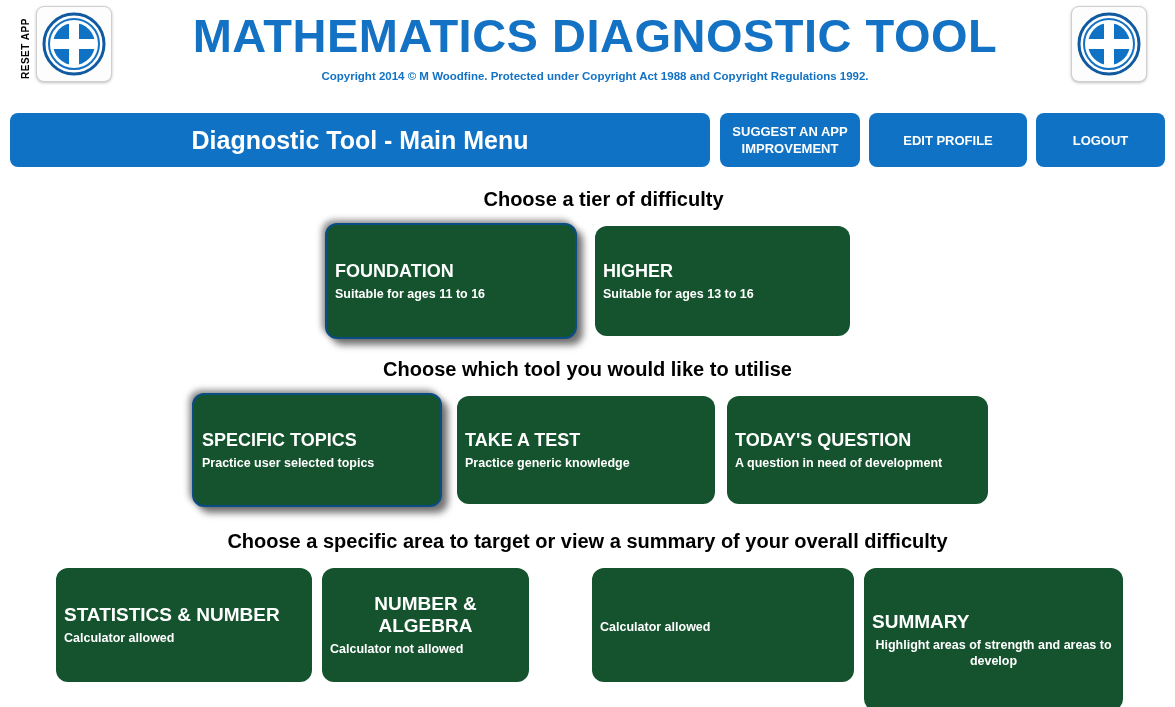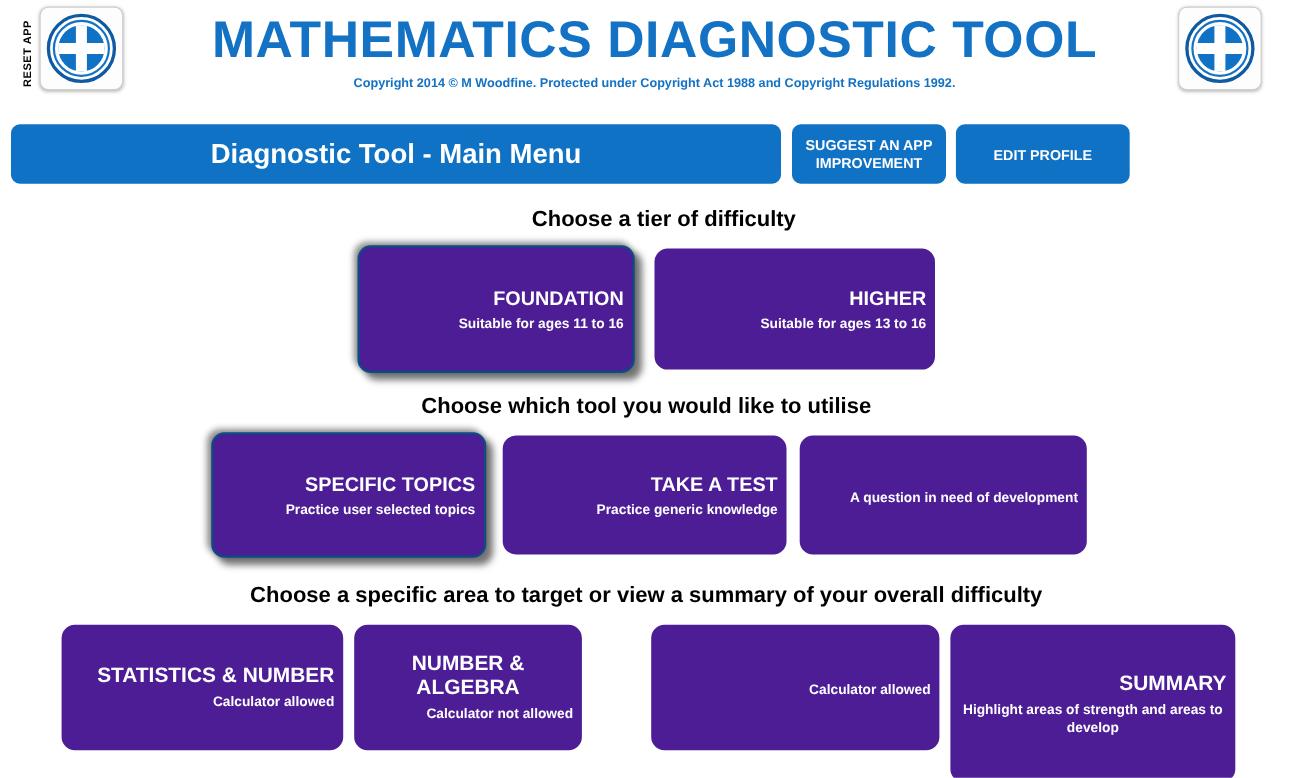--- a/index.html
+++ b/index.html
@@ -223,6 +223,7 @@
   <div class="menu-title">Diagnostic Tool - Main Menu</div>
   <div class="menu-btn btn-suggest">SUGGEST AN APP IMPROVEMENT</div>
   <div class="menu-btn btn-edit">EDIT PROFILE</div>
+  <div class="menu-btn btn-logout">LOGOUT</div>
 </div>
 
 <div class="section-heading heading-1">Choose a tier of difficulty</div>

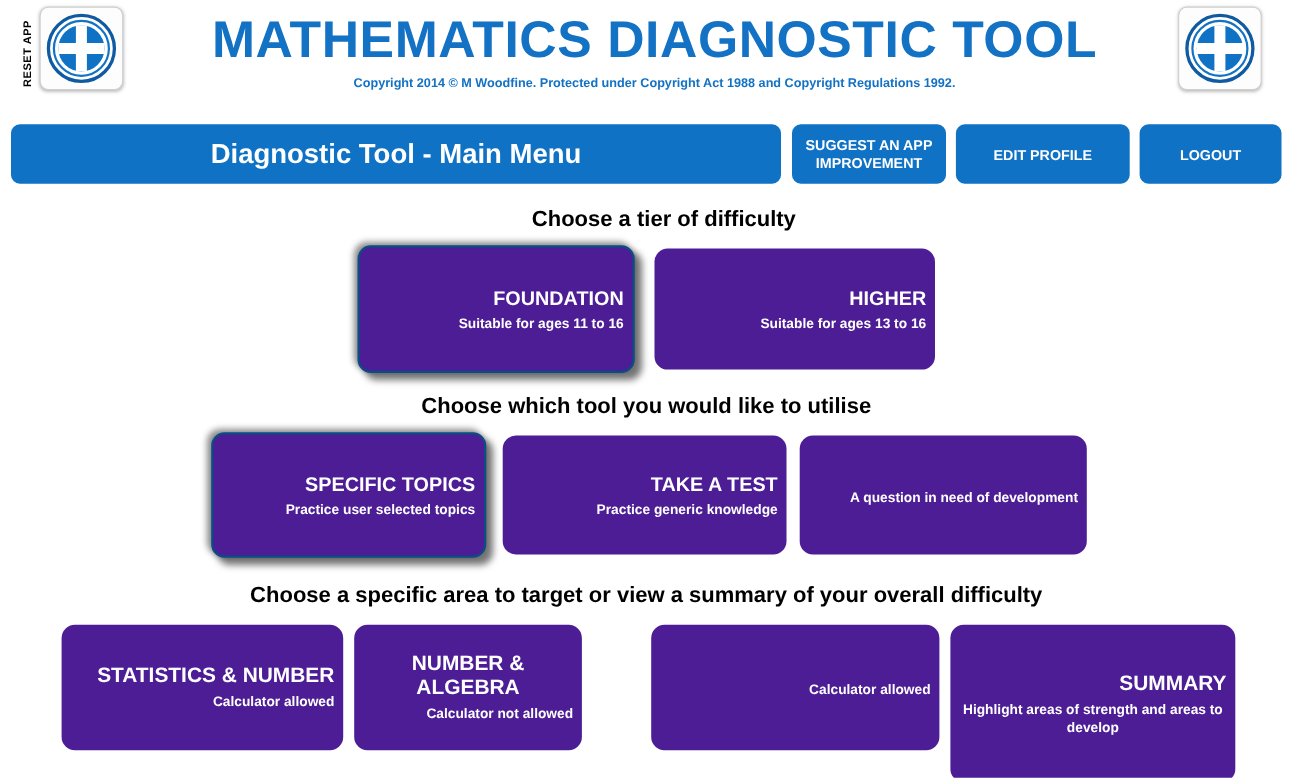--- a/index.html
+++ b/index.html
@@ -137,12 +137,12 @@
   
   .tile {
     position: absolute;
-    background: #4c1d95;
+    background: #14532d;
     border-radius: 12px;
     color: #fff;
     display: flex;
     flex-direction: column;
-    align-items: flex-end;
+    align-items: flex-start;
     justify-content: center;
     text-align: center;
     box-sizing: border-box;

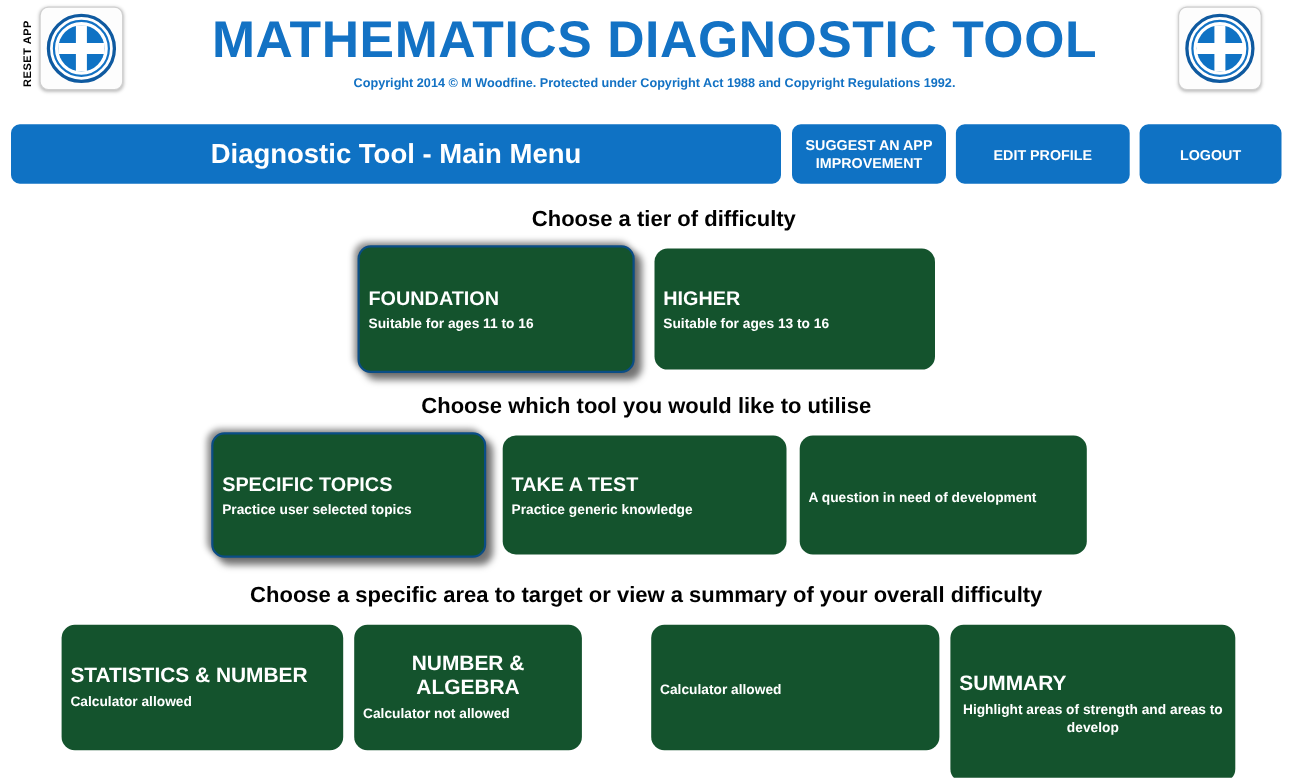--- a/index.html
+++ b/index.html
@@ -251,6 +251,7 @@
 </div>
 
 <div class="tile tile-today">
+  <div class="t-main">TODAY'S QUESTION</div>
   <div class="t-sub">A question in need of development</div>
 </div>
 

